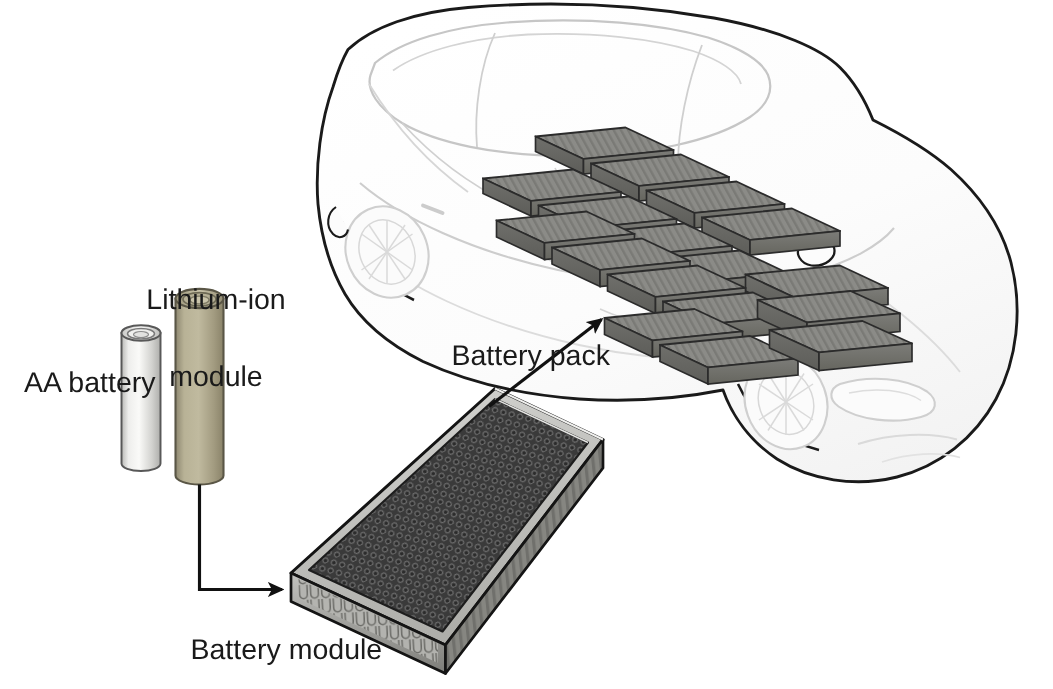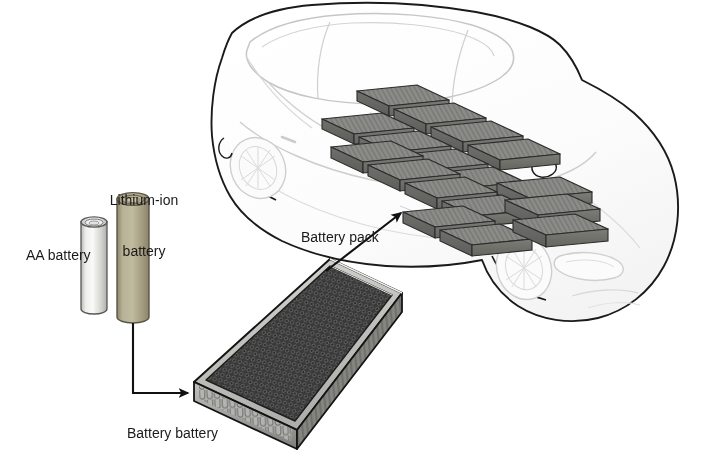--- a/index.html
+++ b/index.html
@@ -26,7 +26,7 @@
     position: absolute;
     color: #1a1a1a;
     font-family: "Liberation Sans", sans-serif;
-    font-size: 14px;
+    font-size: 19px;
     font-weight: 400;
     line-height: 17px;
     white-space: pre;

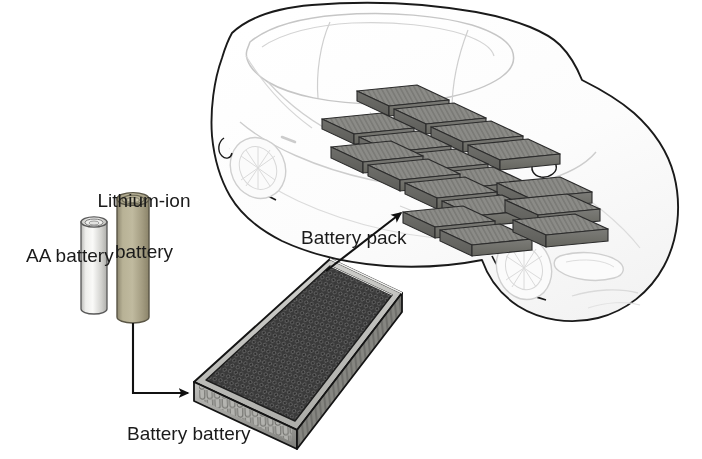--- a/index.html
+++ b/index.html
@@ -32,7 +32,7 @@
     white-space: pre;
     letter-spacing: 0px;
   }
-  #label-aa-battery   { left: 26px;  top: 247px; }
+  #label-aa-battery   { left: 16px;  top: 247px; }
   #label-battery-pack { left: 301px; top: 229px; }
   #label-battery-module { left: 127px; top: 425px; }
   #label-liion-battery {

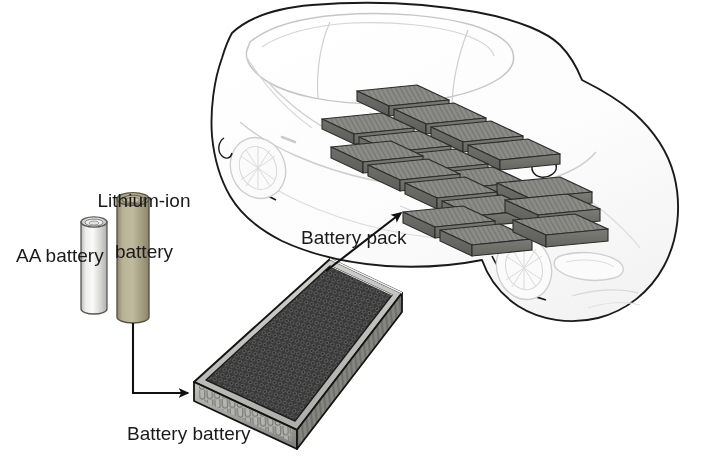--- a/index.html
+++ b/index.html
@@ -349,7 +349,7 @@
 
   <div class="lbl" id="label-liion-battery">
     <div>Lithium-ion</div>
-    <div>battery</div>
+    <div>module</div>
   </div>
 
   <div class="lbl" id="label-battery-pack">Battery pack</div>

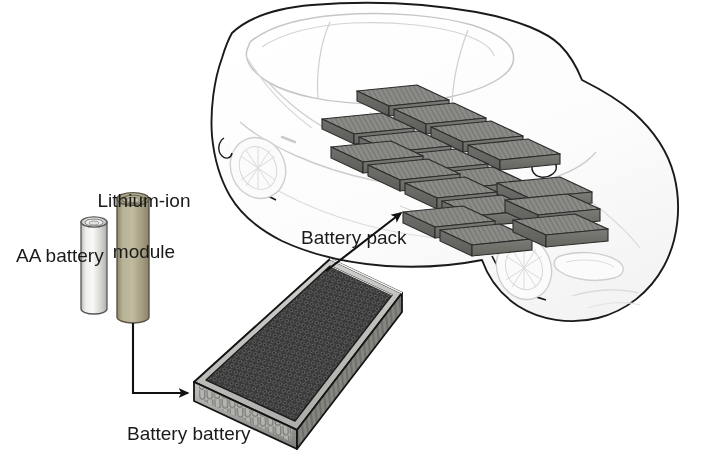--- a/index.html
+++ b/index.html
@@ -354,7 +354,7 @@
 
   <div class="lbl" id="label-battery-pack">Battery pack</div>
 
-  <div class="lbl" id="label-battery-module">Battery battery</div>
+  <div class="lbl" id="label-battery-module">Battery module</div>
 
 </div>
 

